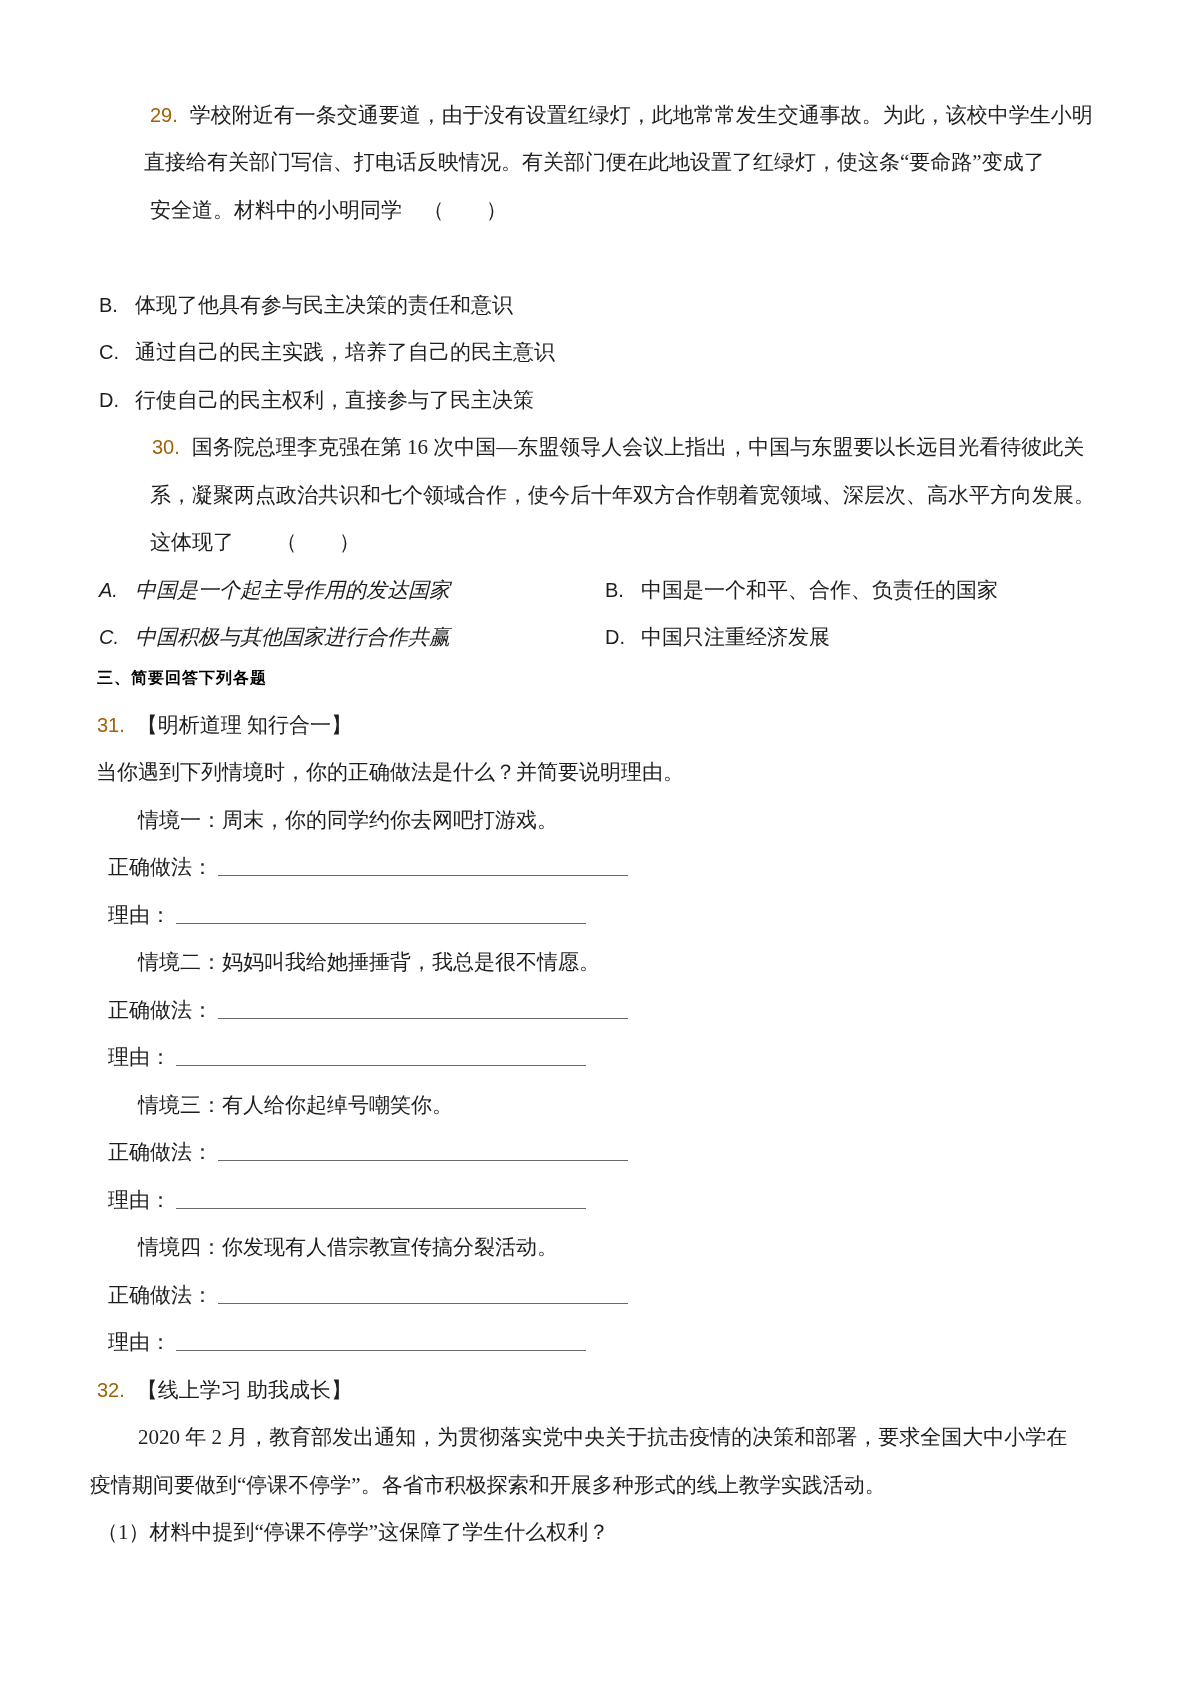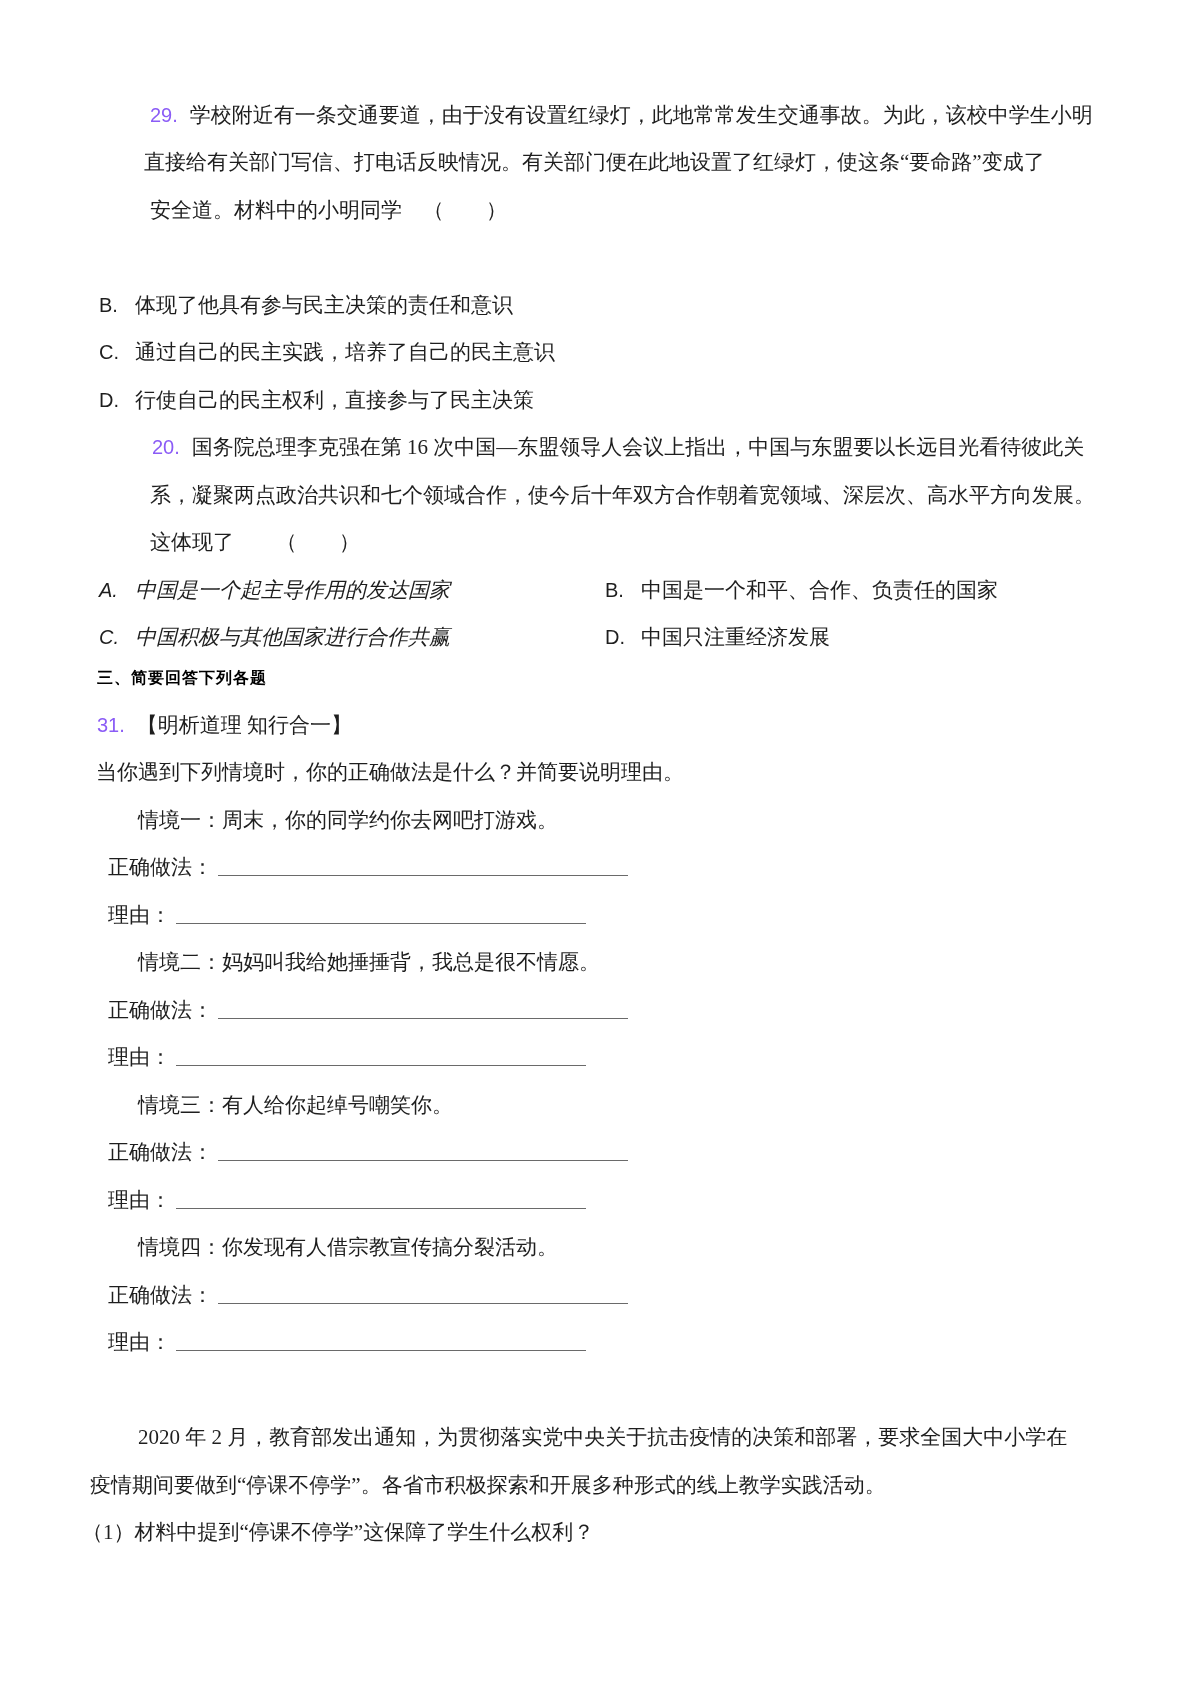--- a/index.html
+++ b/index.html
@@ -22,7 +22,7 @@
   .num{
     font-family:"Liberation Sans","DejaVu Sans",sans-serif;
     font-size:20px;
-    color:#8b5cf6;
+    color:#a16207;
   }
   .mrq{margin-right:12px;}
   .optlab{

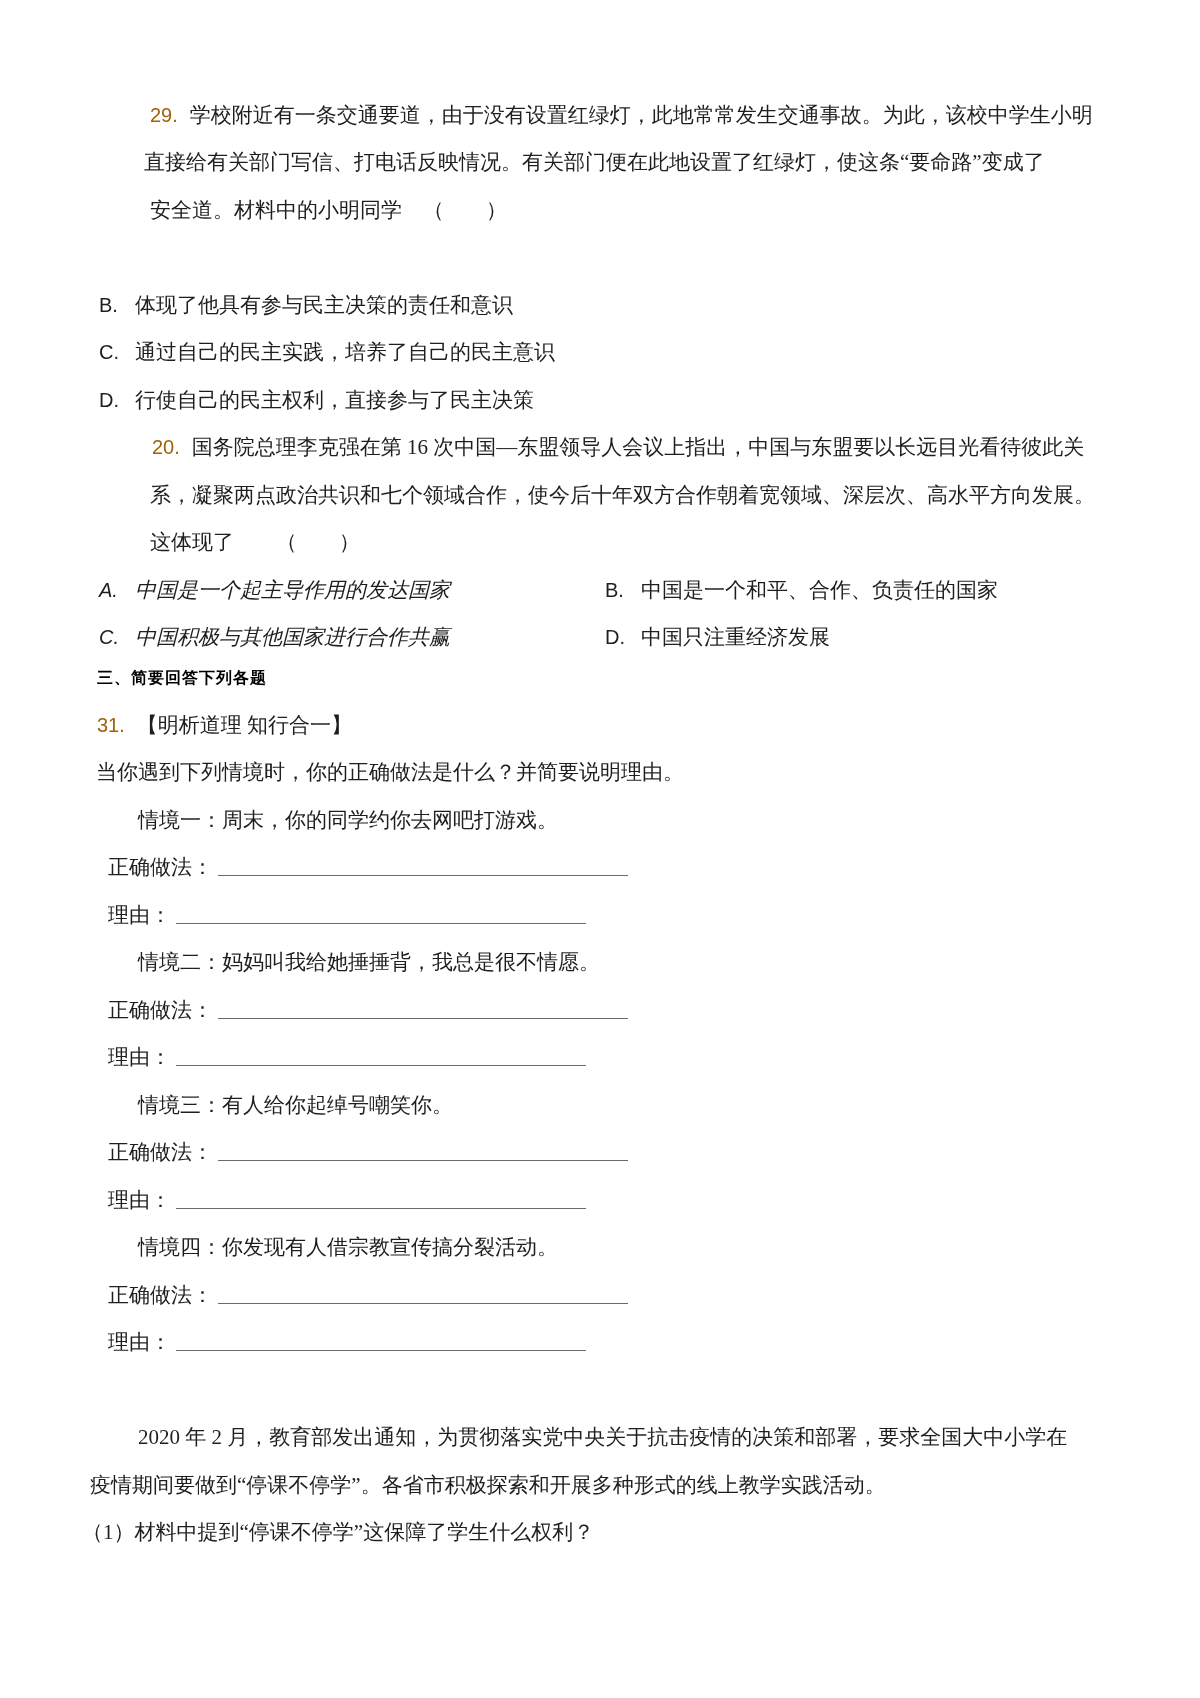--- a/index.html
+++ b/index.html
@@ -61,7 +61,7 @@
   <div class="ln" style="top:328px;left:99px"><span class="optlab">C.</span><span>通过自己的民主实践，培养了自己的民主意识</span></div>
   <div class="ln" style="top:376px;left:99px"><span class="optlab">D.</span><span>行使自己的民主权利，直接参与了民主决策</span></div>
 
-  <div class="ln" style="top:423px;left:152px"><span class="num mrq">20.</span><span>国务院总理李克强在第 16 次中国—东盟领导人会议上指出，中国与东盟要以长远目光看待彼此关</span></div>
+  <div class="ln" style="top:423px;left:152px"><span class="num mrq">30.</span><span>国务院总理李克强在第 16 次中国—东盟领导人会议上指出，中国与东盟要以长远目光看待彼此关</span></div>
   <div class="ln" style="top:471px;left:150px"><span>系，凝聚两点政治共识和七个领域合作，使今后十年双方合作朝着宽领域、深层次、高水平方向发展。</span></div>
   <div class="ln" style="top:518px;left:150px"><span>这体现了　　（　　）</span></div>
 

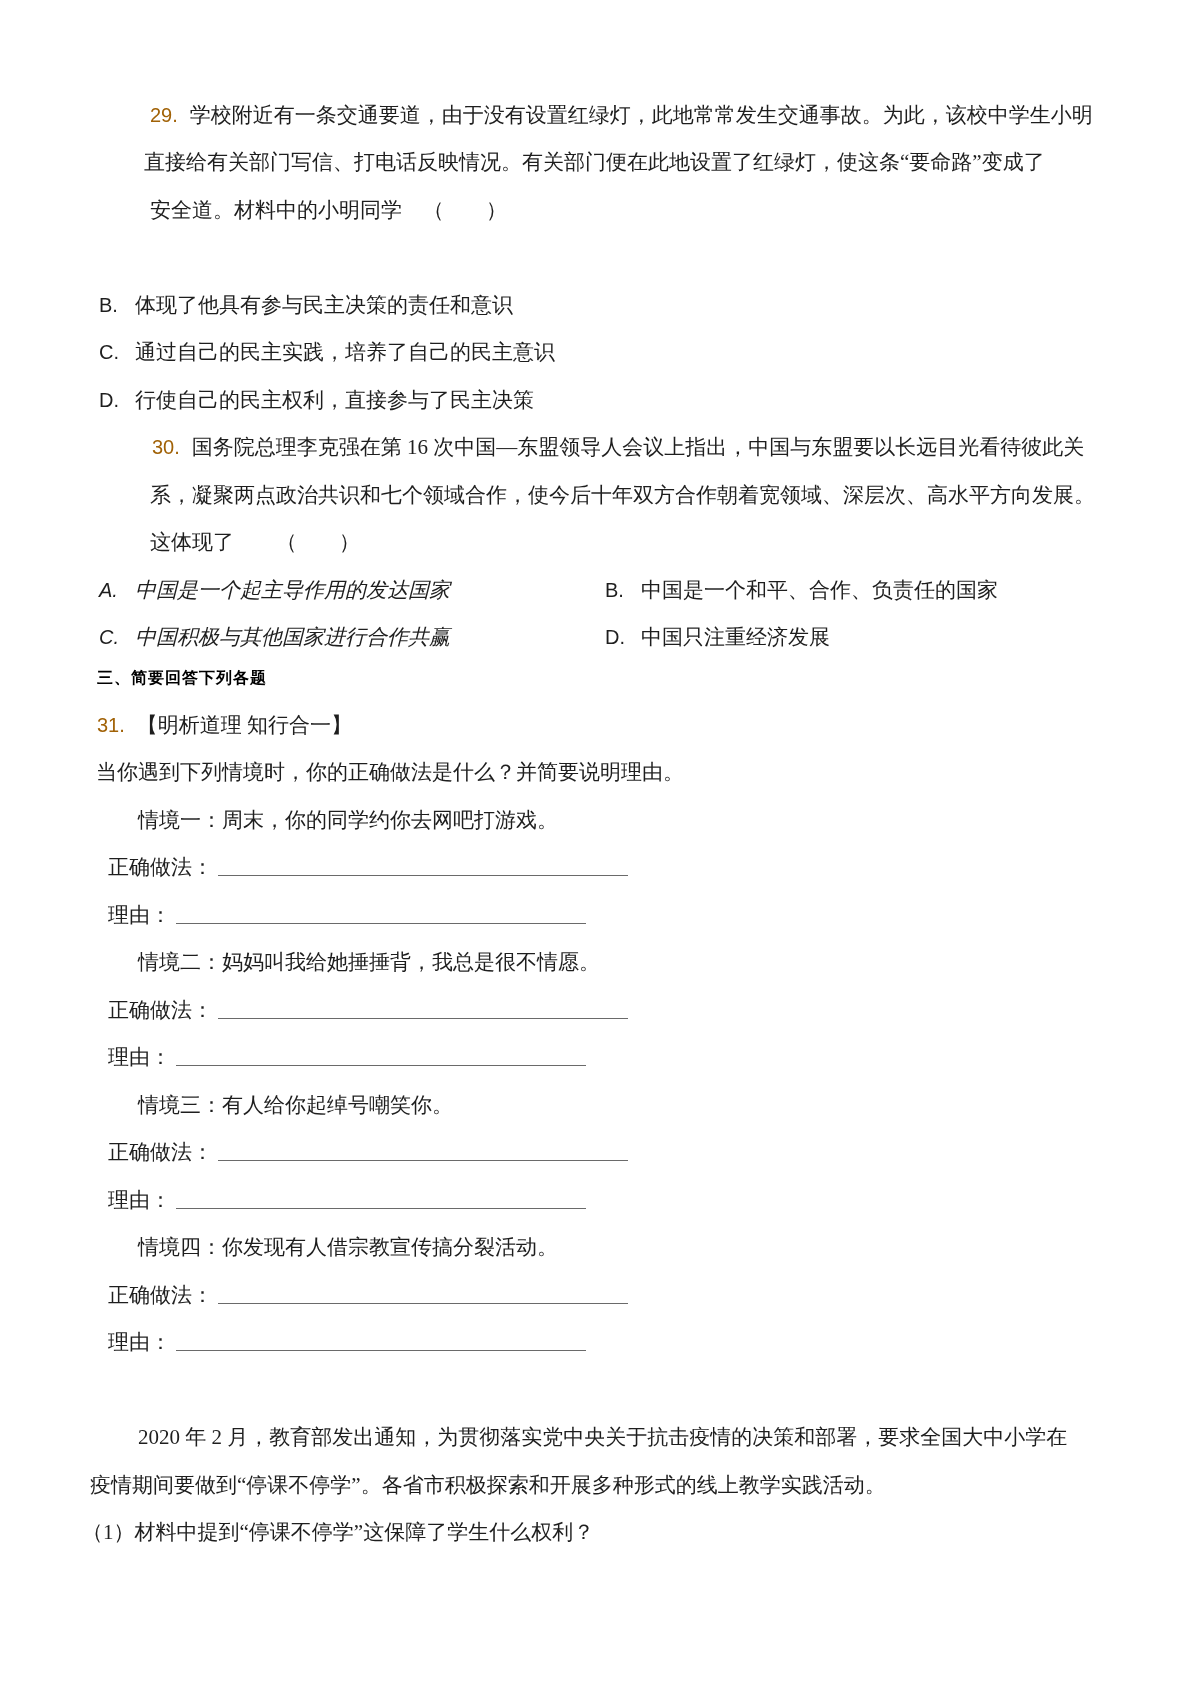--- a/index.html
+++ b/index.html
@@ -89,6 +89,7 @@
   <div class="ln" style="top:1271px;left:108px"><span>正确做法：</span><span class="blank w410"></span></div>
   <div class="ln" style="top:1318px;left:108px"><span>理由：</span><span class="blank w410"></span></div>
 
+  <div class="ln" style="top:1366px;left:97px"><span class="num mrq">32.</span><span>【线上学习 助我成长】</span></div>
   <div class="ln kai" style="top:1413px;left:138px">2020 年 2 月，教育部发出通知，为贯彻落实党中央关于抗击疫情的决策和部署，要求全国大中小学在</div>
   <div class="ln kai" style="top:1461px;left:90px">疫情期间要做到“停课不停学”。各省市积极探索和开展多种形式的线上教学实践活动。</div>
   <div class="ln" style="top:1508px;left:82px">（1）材料中提到“停课不停学”这保障了学生什么权利？</div>

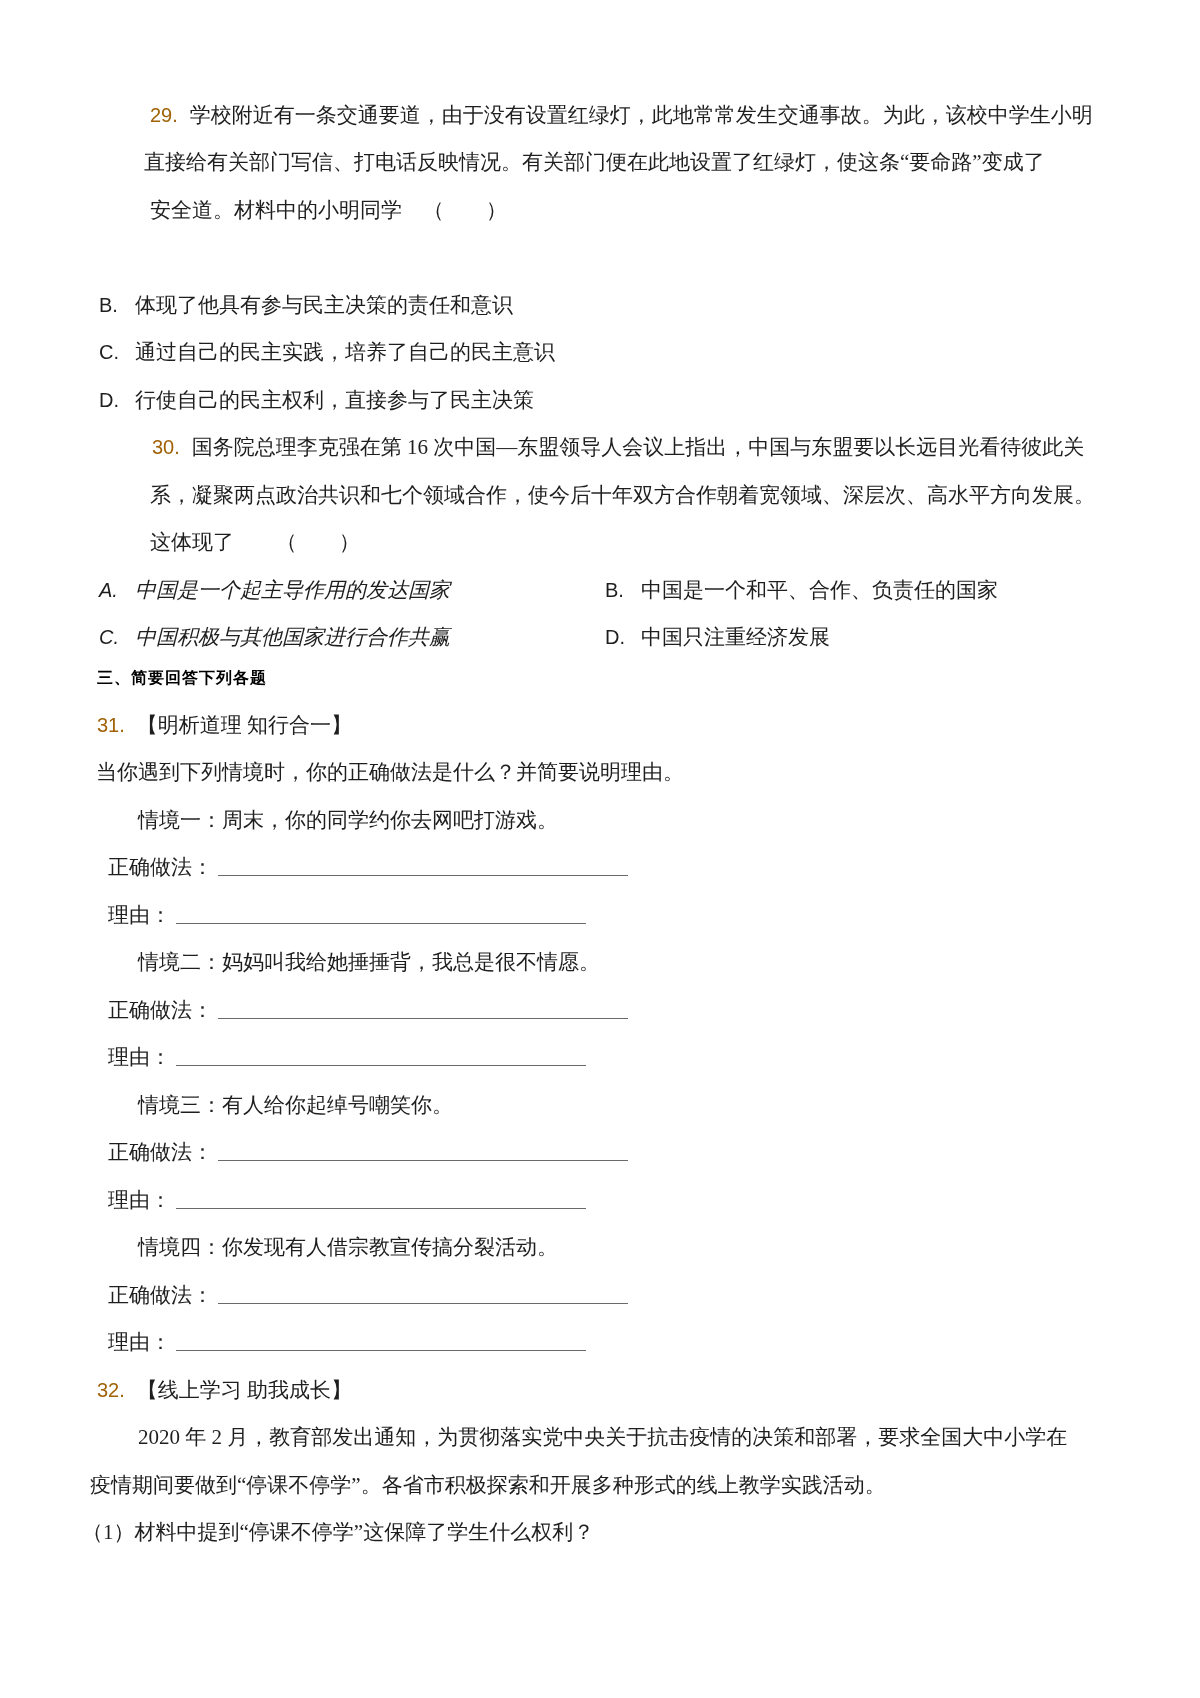--- a/index.html
+++ b/index.html
@@ -92,7 +92,7 @@
   <div class="ln" style="top:1366px;left:97px"><span class="num mrq">32.</span><span>【线上学习 助我成长】</span></div>
   <div class="ln kai" style="top:1413px;left:138px">2020 年 2 月，教育部发出通知，为贯彻落实党中央关于抗击疫情的决策和部署，要求全国大中小学在</div>
   <div class="ln kai" style="top:1461px;left:90px">疫情期间要做到“停课不停学”。各省市积极探索和开展多种形式的线上教学实践活动。</div>
-  <div class="ln" style="top:1508px;left:82px">（1）材料中提到“停课不停学”这保障了学生什么权利？</div>
+  <div class="ln" style="top:1508px;left:97px">（1）材料中提到“停课不停学”这保障了学生什么权利？</div>
 
 </div>
 

